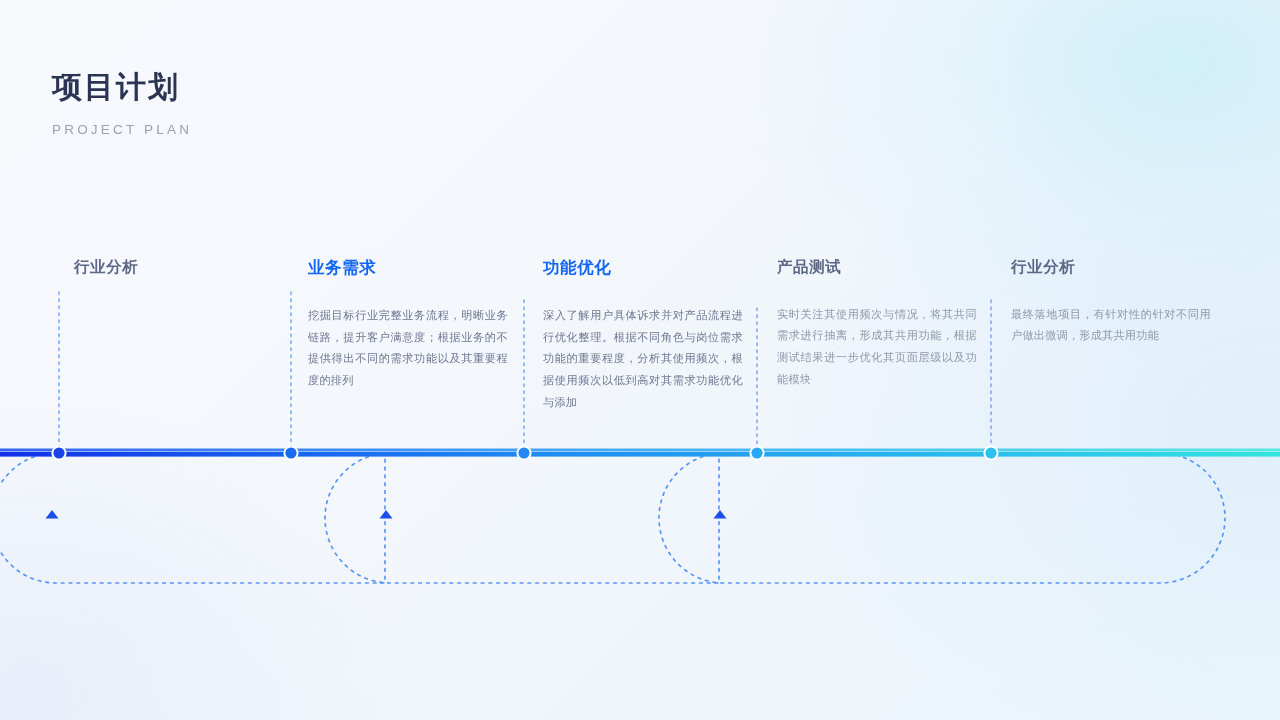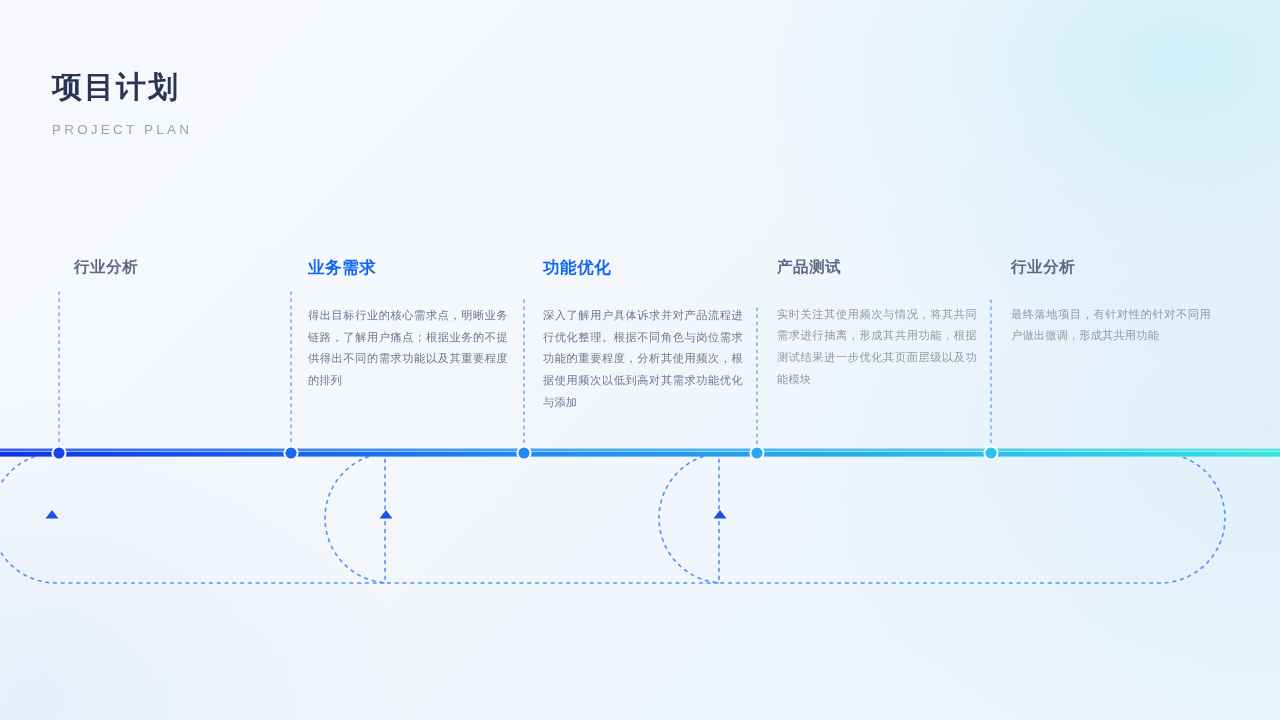--- a/index.html
+++ b/index.html
@@ -173,7 +173,7 @@
 
     <div class="col c2 active">
       <h2 class="col-head">业务需求</h2>
-      <p class="col-body">得出目标行业的核心需求点，明晰业务链路，了解用户痛点；根据业务的不提供得出不同的需求功能以及其重要程度的排列</p>
+      <p class="col-body">挖掘目标行业完整业务流程，明晰业务链路，提升客户满意度；根据业务的不提供得出不同的需求功能以及其重要程度的排列</p>
     </div>
 
     <div class="col c3 active">

